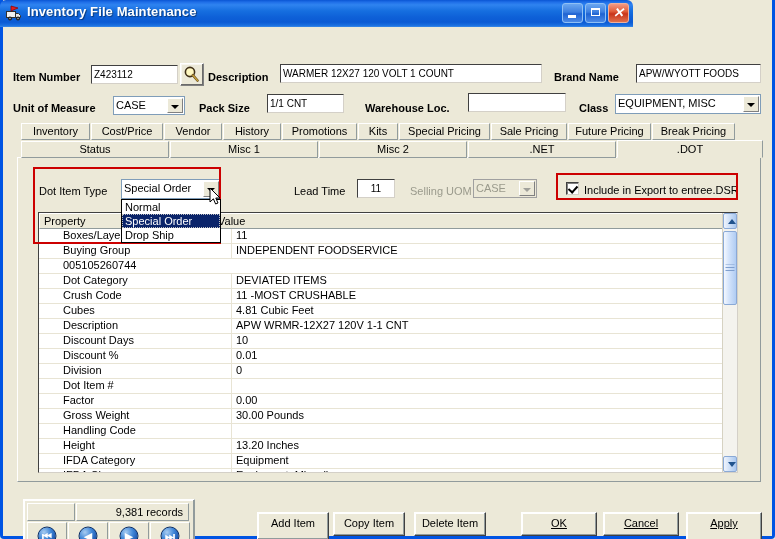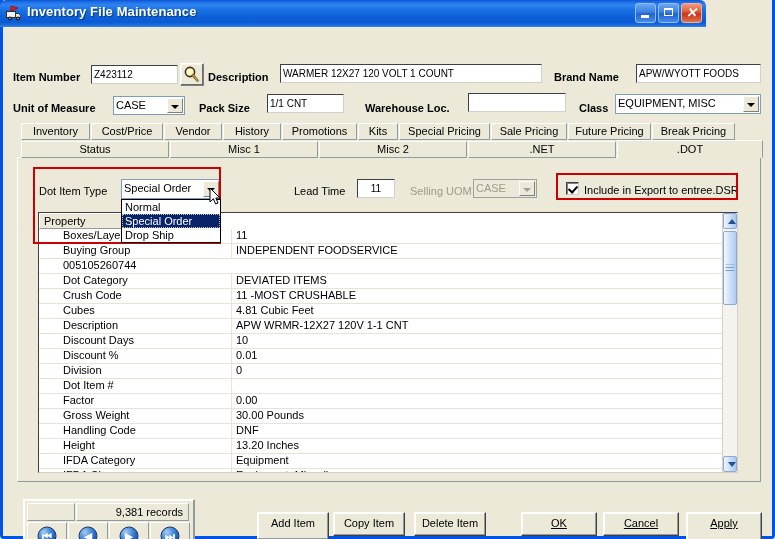--- a/index.html
+++ b/index.html
@@ -33,7 +33,7 @@
   .titlebar {
     position: absolute;
     left: 0; top: 0;
-    width: 706px; height: 27px;
+    width: 633px; height: 27px;
     box-sizing: border-box;
     background: linear-gradient(to bottom,
         #0a55d4 0%, #1f6fe8 8%, #2f83f0 18%,

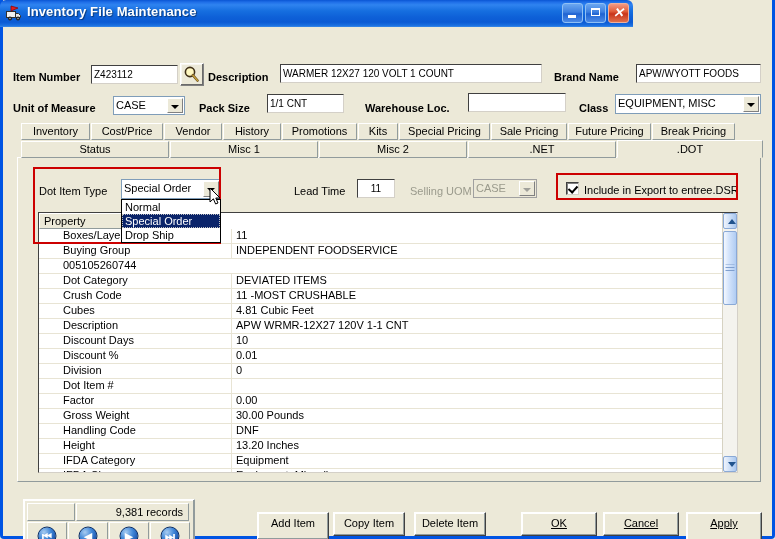--- a/index.html
+++ b/index.html
@@ -515,6 +515,7 @@
     <div class="gridwrap" style="left:35px; top:185px; width:700px; height:261px;">
       <div class="gridhdr">
         <div class="hc" style="width:174px;">Property</div>
+        <div class="hc" style="flex:1;">Value</div>
       </div>
       <div class="gridbody" id="gridbody">
           <div class="grow">

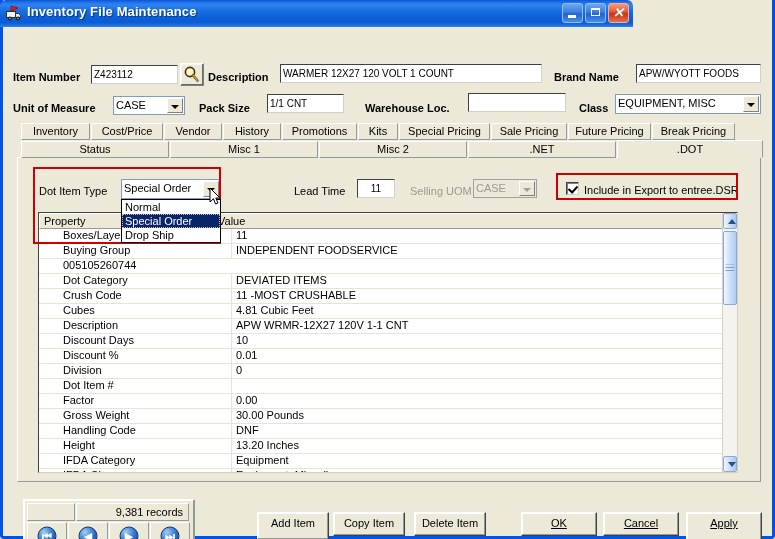--- a/index.html
+++ b/index.html
@@ -570,7 +570,6 @@
           </div>
           <div class="grow">
             <div class="gcell-p">Handling Code</div>
-            <div class="gcell-v">DNF</div>
           </div>
           <div class="grow">
             <div class="gcell-p">Height</div>

